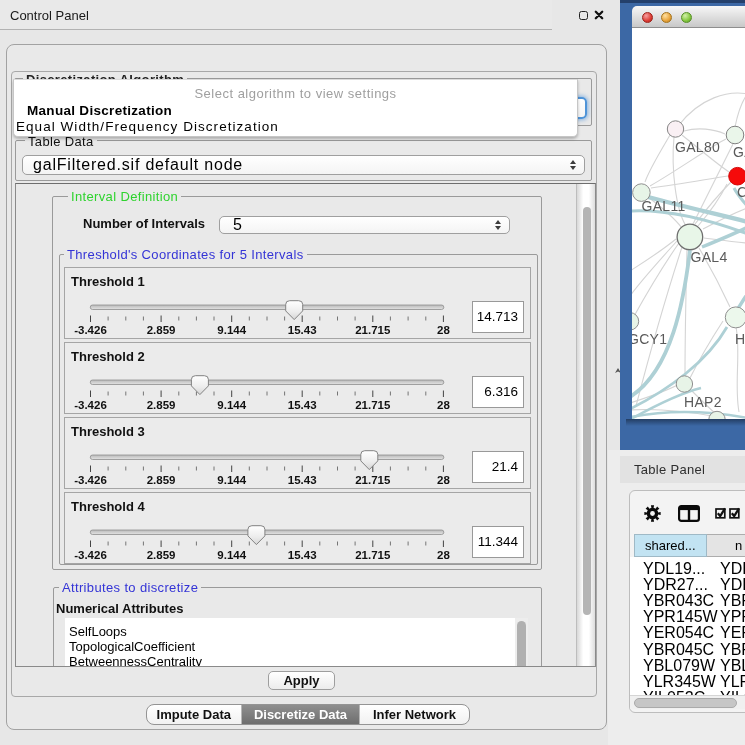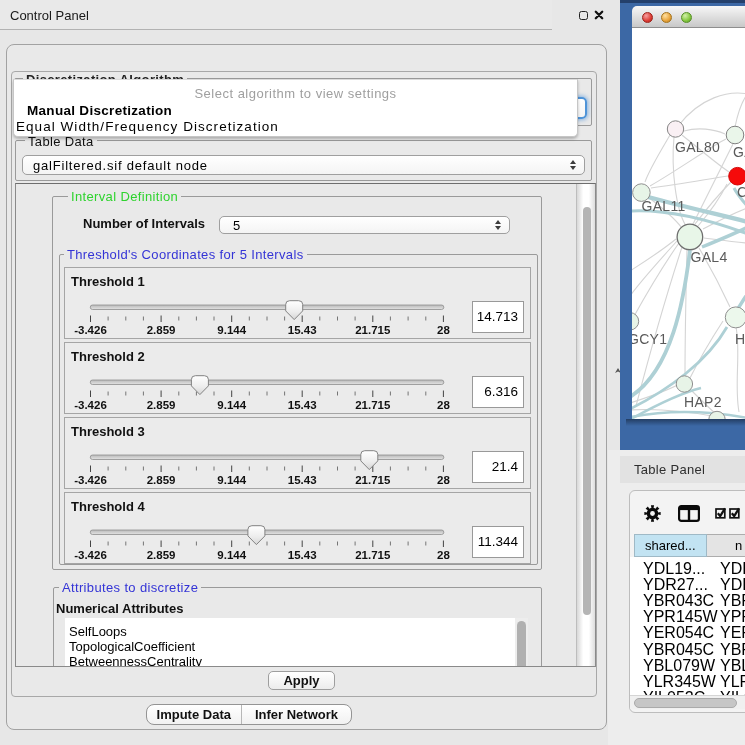--- a/index.html
+++ b/index.html
@@ -23,7 +23,7 @@
 .gtitle { position:absolute; background:#e9e9e9; padding:0 3px; font-size:13px; white-space:nowrap; letter-spacing:0.35px; }
 
 .combo { position:absolute; background:linear-gradient(#ffffff,#f4f4f4); border:1px solid #9f9f9f; border-radius:5px;
-  display:flex; align-items:center; font-size:13px; color:#000; }
+  display:flex; align-items:center; font-size:16px; color:#000; }
 .arr { position:absolute; width:0; height:0; border-left:3.5px solid transparent; border-right:3.5px solid transparent; }
 .arr.up { border-bottom:4px solid #3c3c3c; }
 .arr.dn { border-top:4px solid #3c3c3c; }

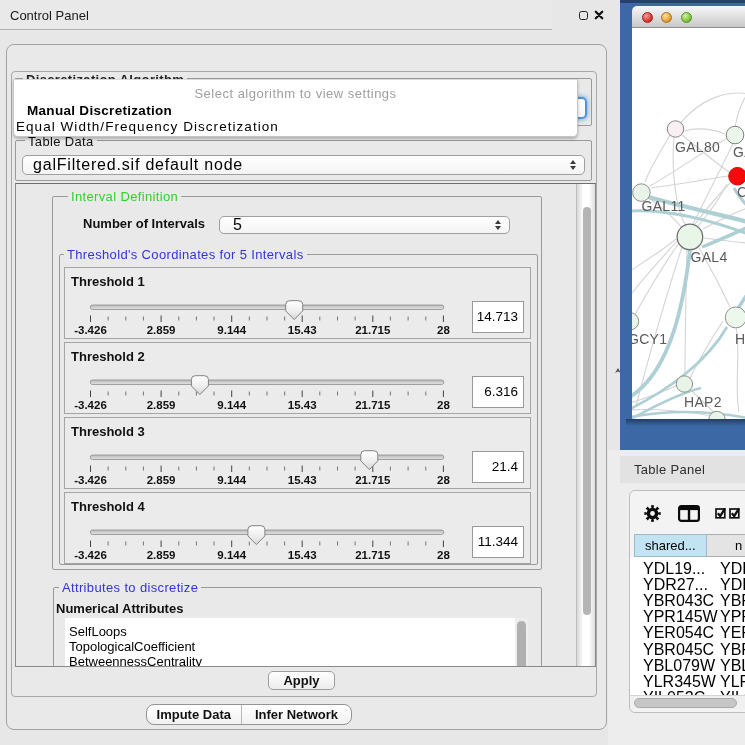--- a/index.html
+++ b/index.html
@@ -339,6 +339,7 @@
 
 <div class="abs" id="bottabs">
   <div class="seg" style="width:95.5px;">Impute Data</div>
+  <div class="seg sel" style="width:118px;">Discretize Data</div>
   <div class="seg" style="width:109px;">Infer Network</div>
 </div>
 

